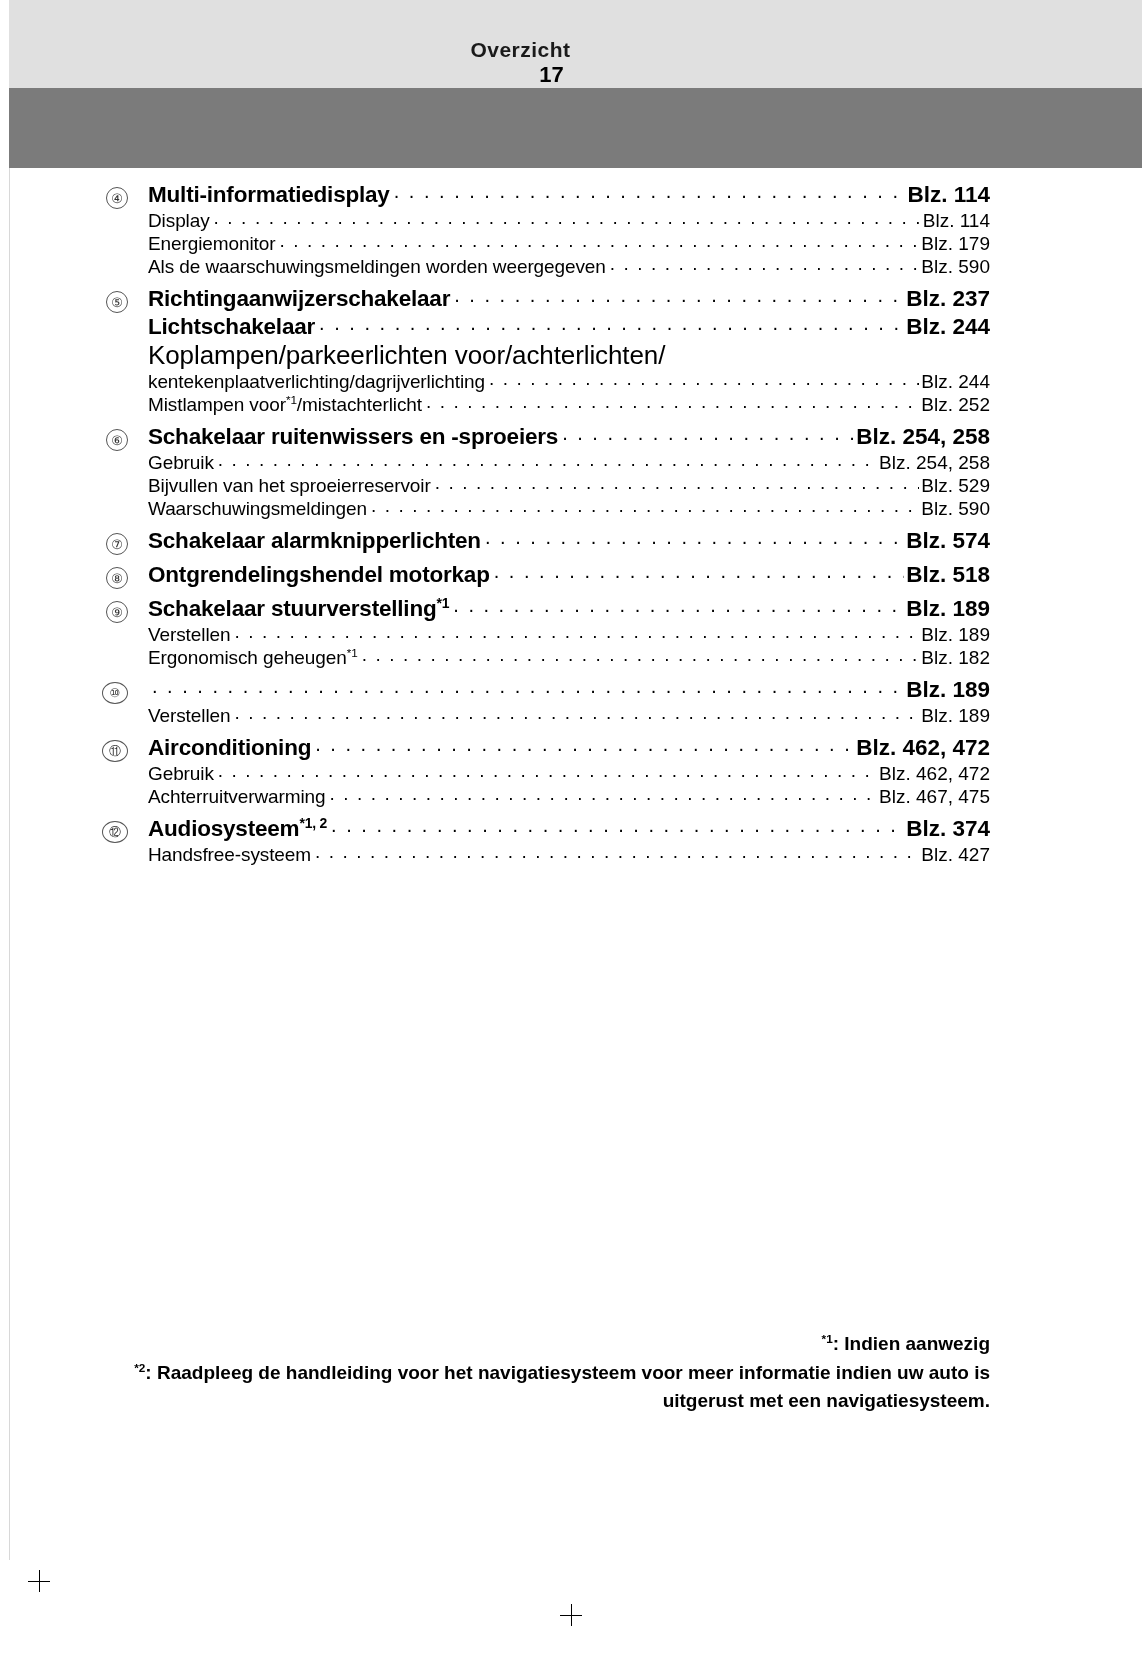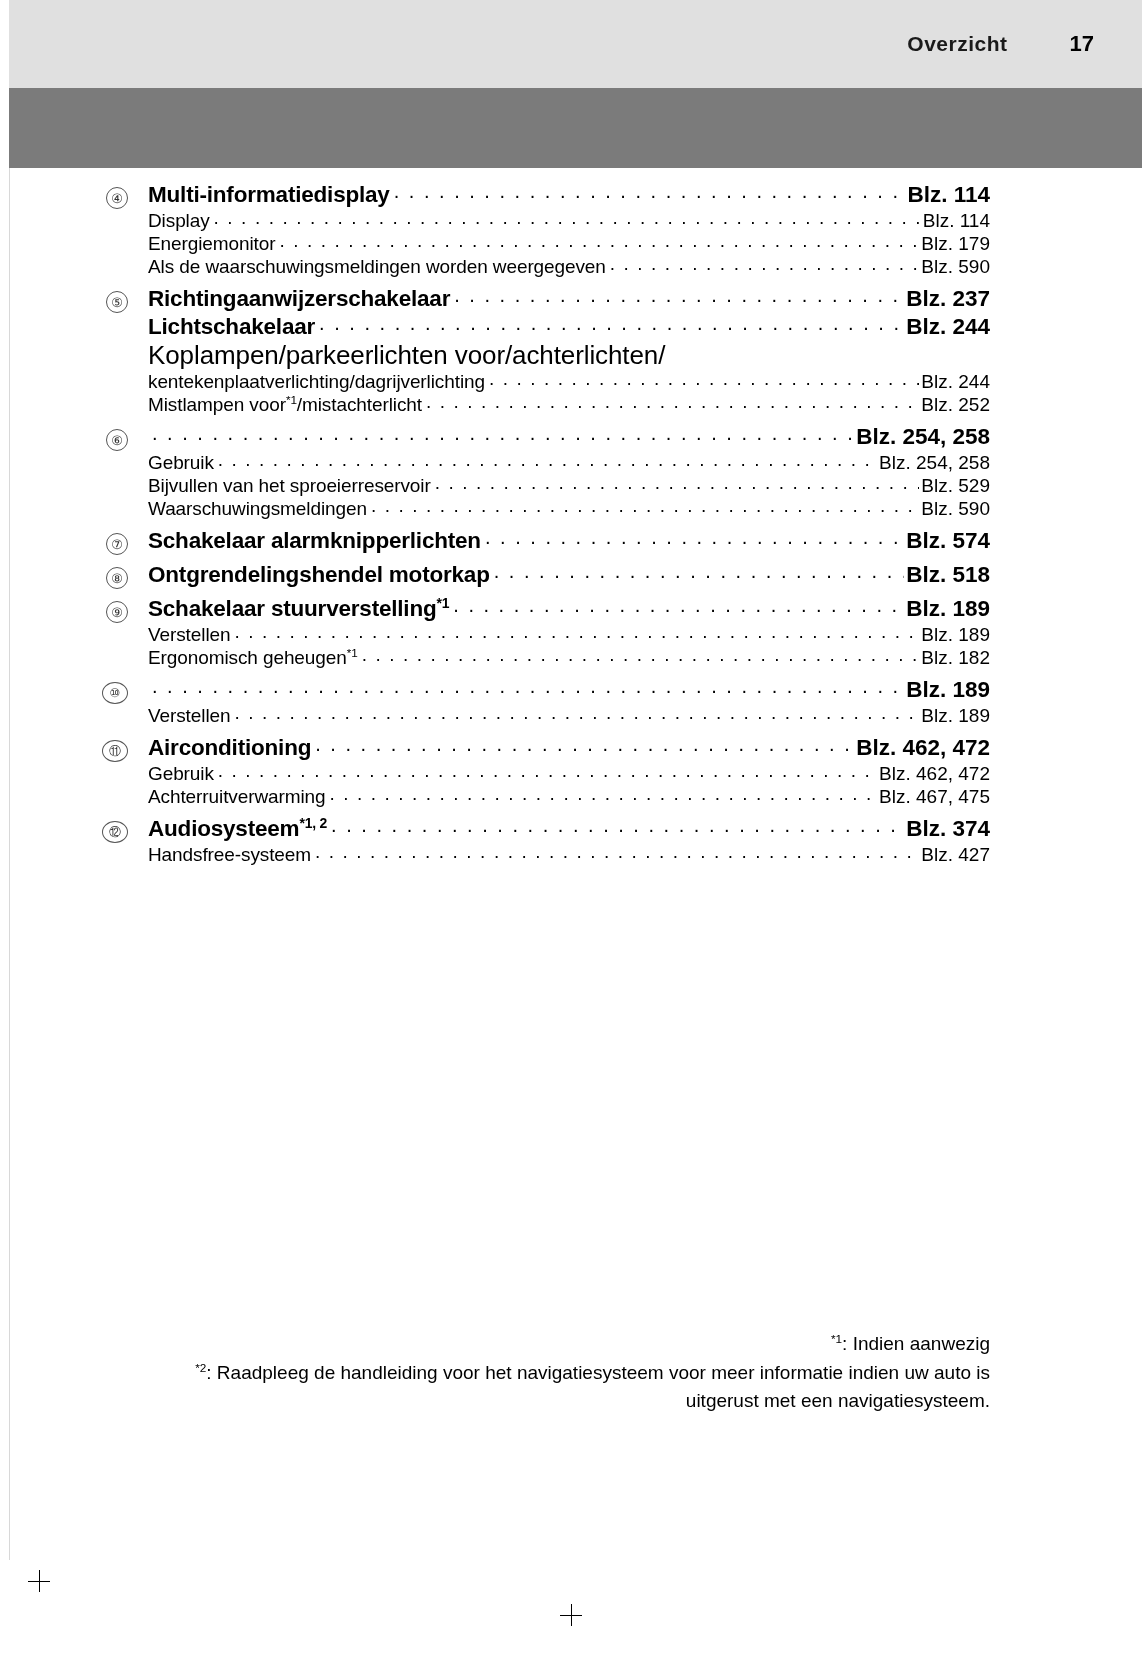--- a/index.html
+++ b/index.html
@@ -40,6 +40,7 @@
     justify-content: flex-end;
     padding-right: 48px;
     box-sizing: border-box;
+    flex-direction: column;
   }
   .header-title {
     font-size: 21px;

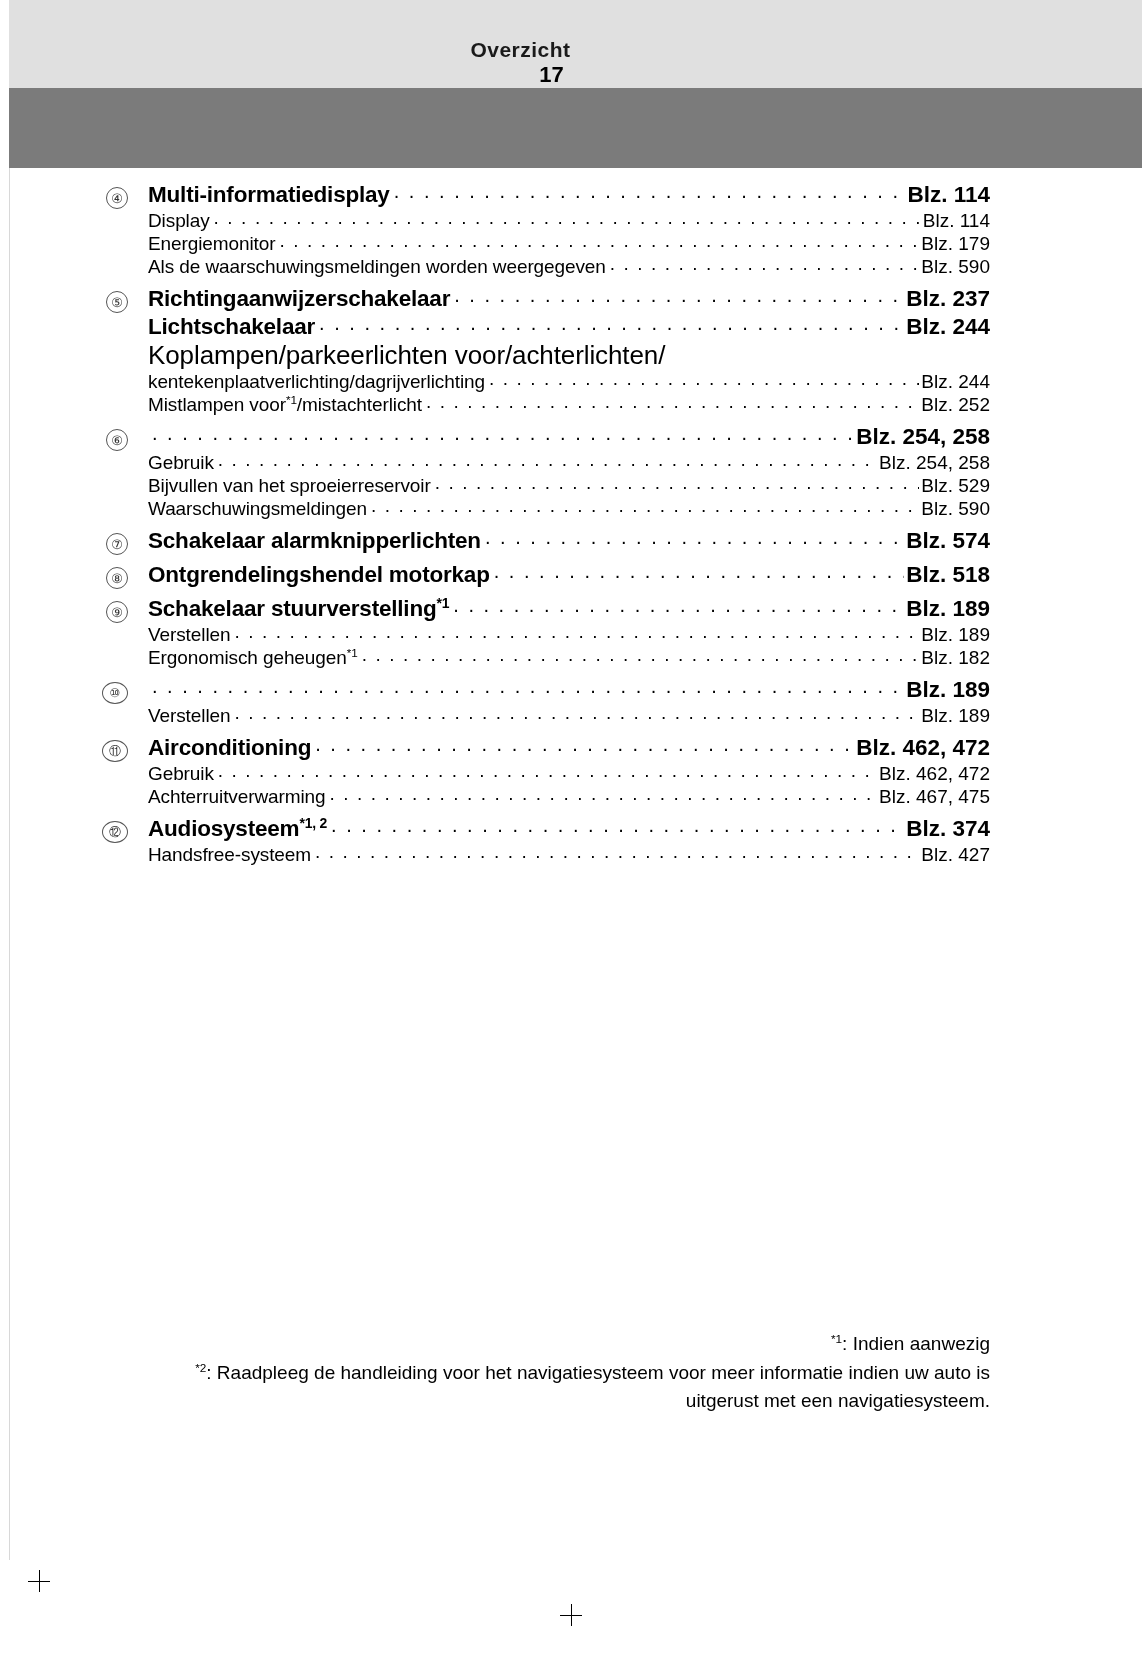--- a/index.html
+++ b/index.html
@@ -275,6 +275,7 @@
       <div class="entry">
         <div class="num-circle">⑥</div>
         <div class="entry-main">
+          <span class="title-text">Schakelaar ruitenwissers en -sproeiers</span>
           <span class="leader leader-bold">. . . . . . . . . . . . . . . . . . . . . . . . . . . . . . . . . . . . . . . . . . . . . . . . . . . . . . . . . . . . . . . . . . . . . . . . . . . . . . . . . . . . . . . . . . . . . . . . . . . . . . . . .</span>
           <span class="pageref-bold">Blz. 254, 258</span>
         </div>

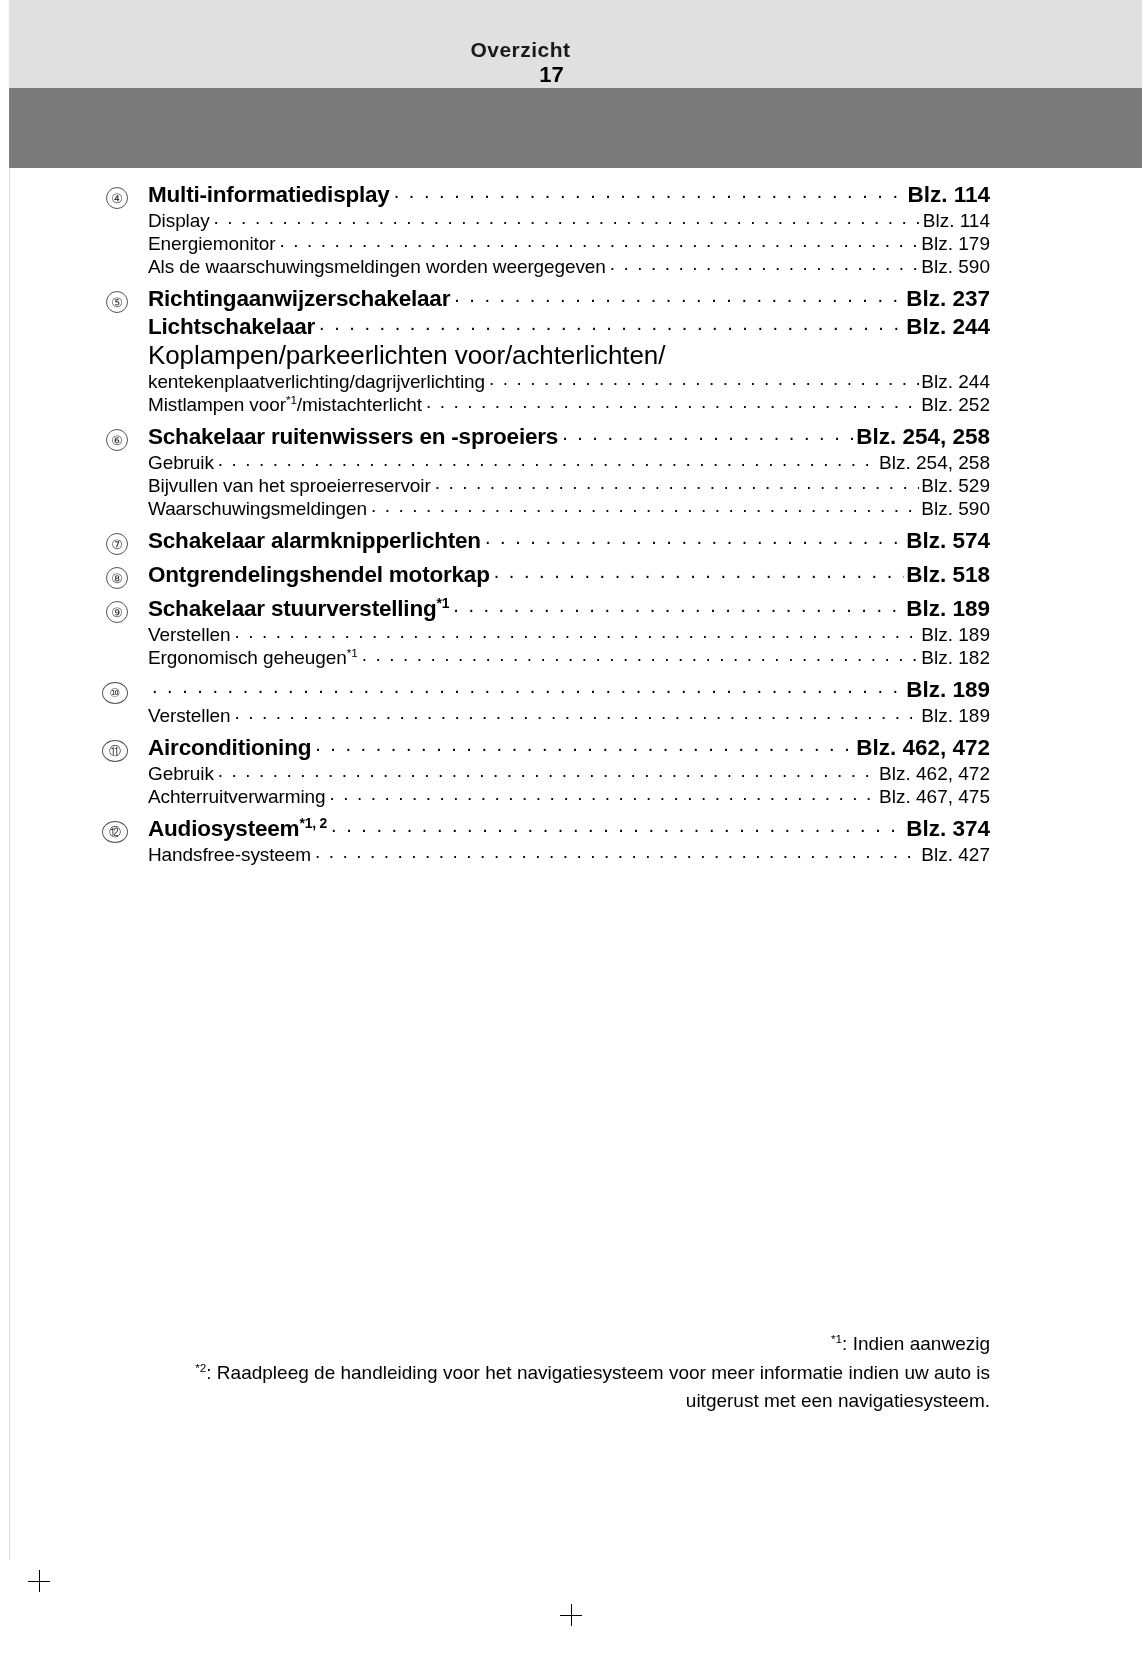--- a/index.html
+++ b/index.html
@@ -168,6 +168,7 @@
   .footnote {
     font-size: 19px;
     line-height: 1.5;
+    font-weight: bold;
   }
   .crop-mark-bottom {
     position: absolute;

